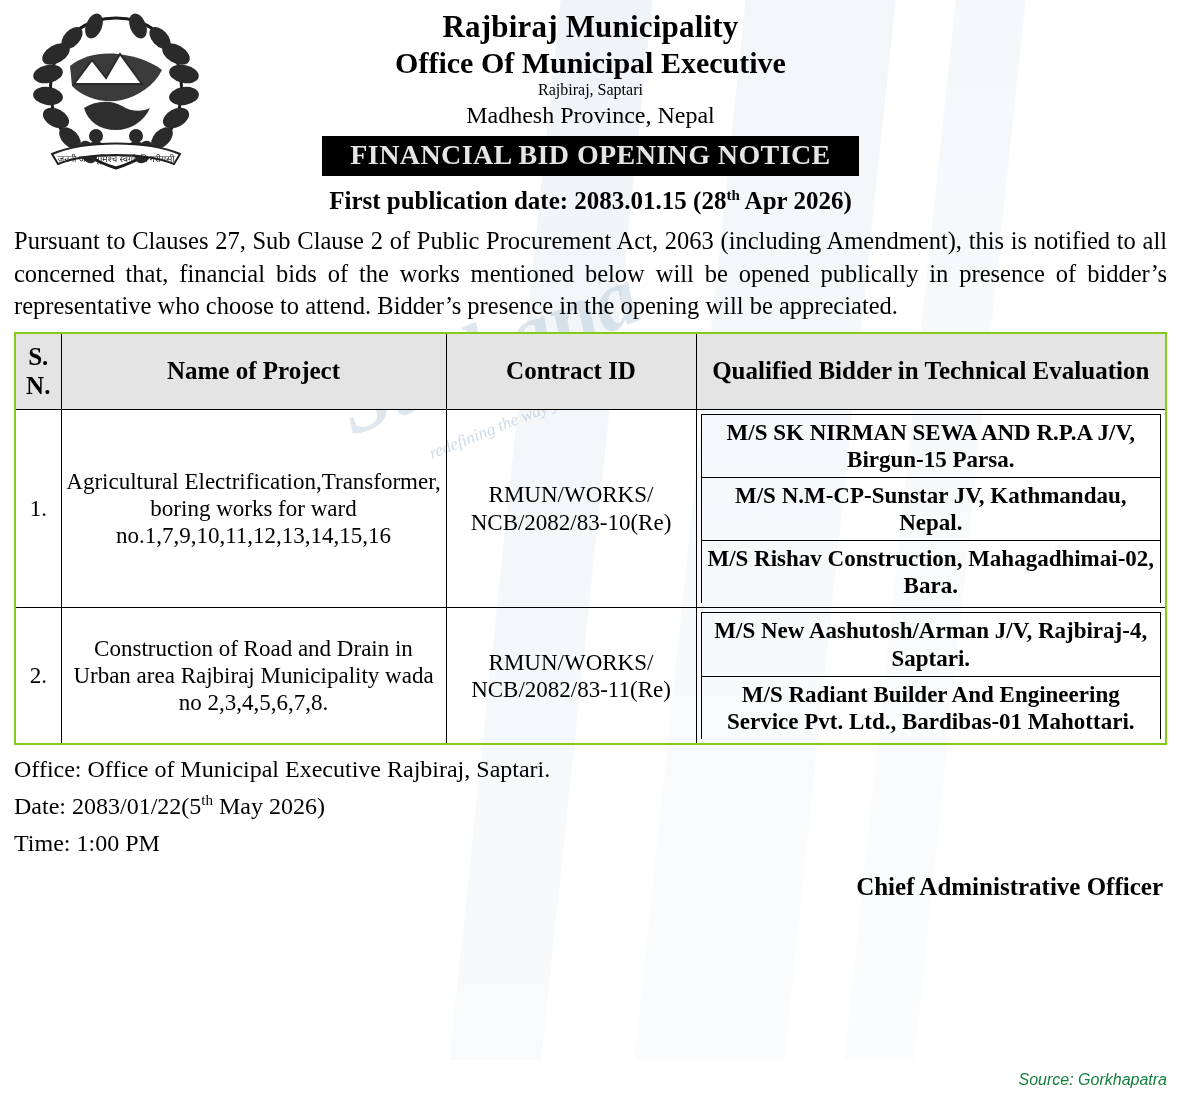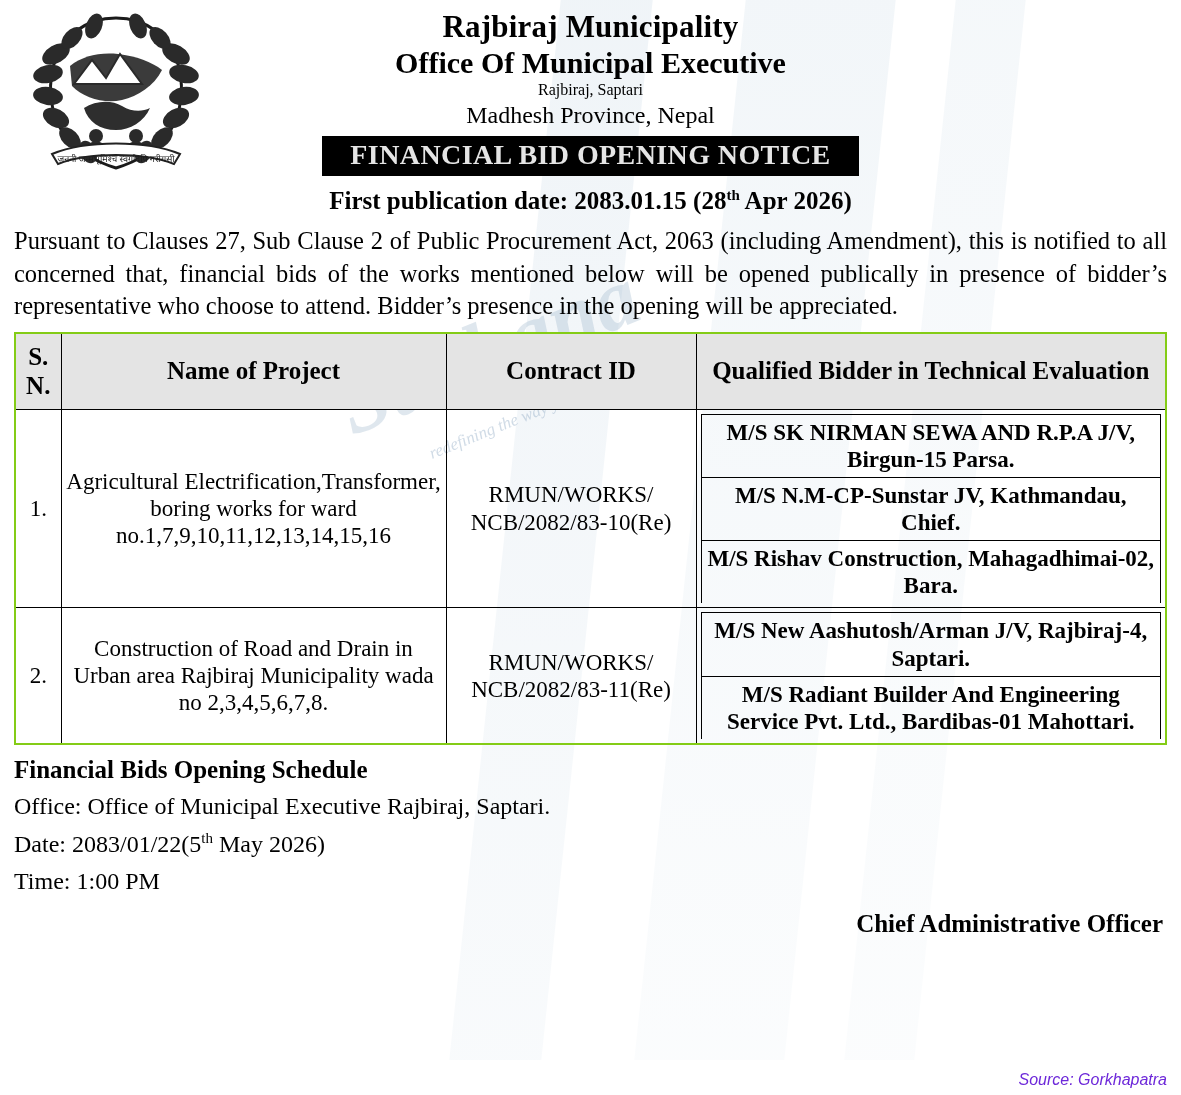--- a/index.html
+++ b/index.html
@@ -293,7 +293,7 @@
                   <td>M/S SK NIRMAN SEWA AND R.P.A J/V, Birgun-15 Parsa.</td>
                 </tr>
             <tr>
-                  <td>M/S N.M-CP-Sunstar JV, Kathmandau, Chief.</td>
+                  <td>M/S N.M-CP-Sunstar JV, Kathmandau, Nepal.</td>
                 </tr>
             <tr>
                   <td>M/S Rishav Construction, Mahagadhimai-02, Bara.</td>

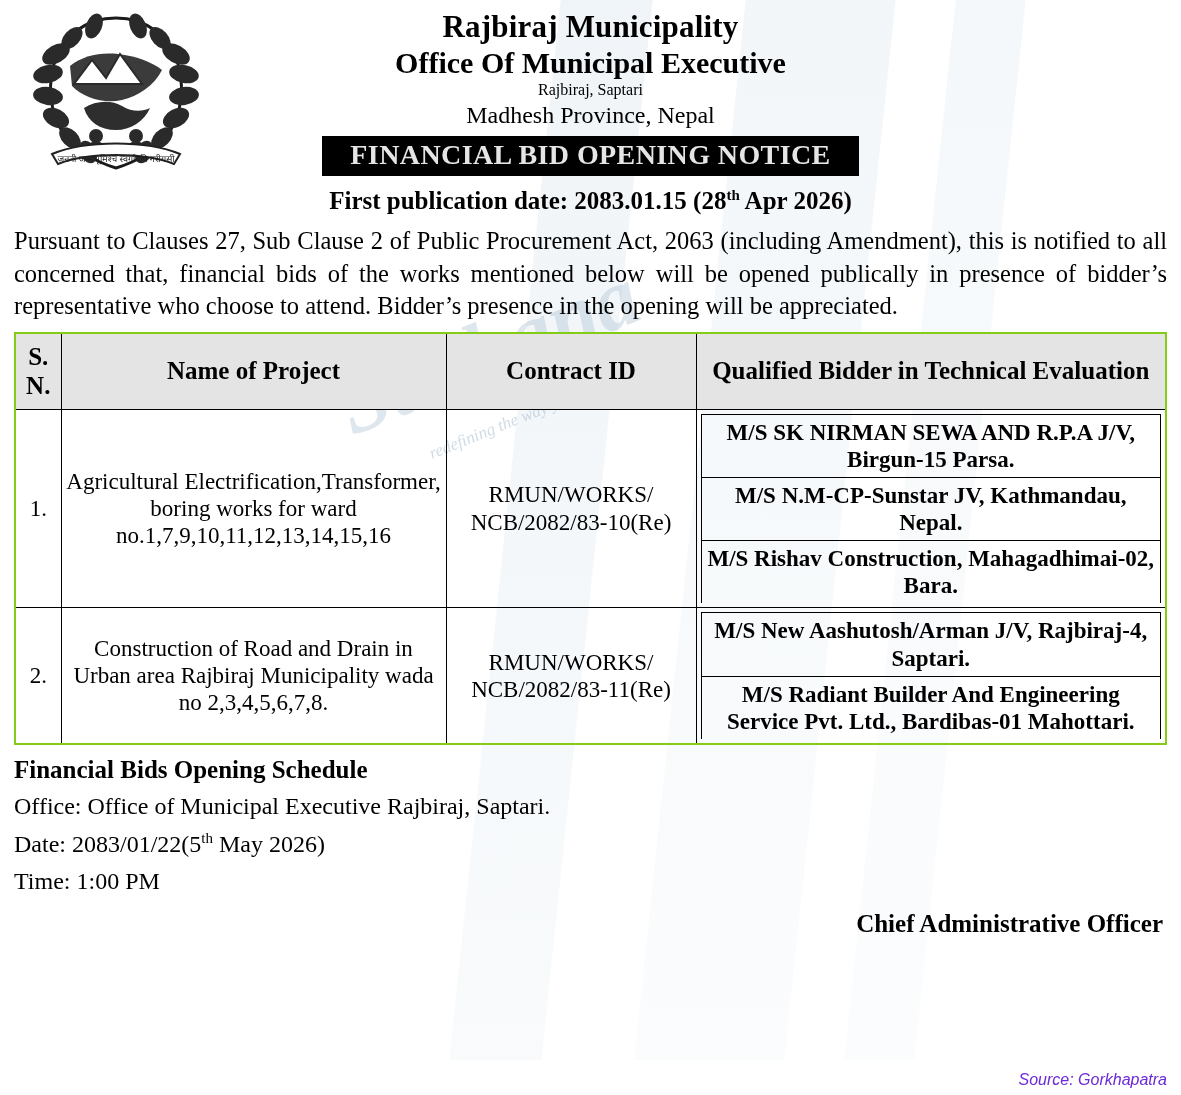--- a/index.html
+++ b/index.html
@@ -323,7 +323,6 @@
   </table>
 
   <div class="schedule">
-    <div class="sched-title">Financial Bids Opening Schedule</div>
     <div class="sched-line">Office: Office of Municipal Executive Rajbiraj, Saptari.</div>
     <div class="sched-line">
       <span>Date: 2083/01/22(5</span><sup>th</sup><span> May 2026)</span>

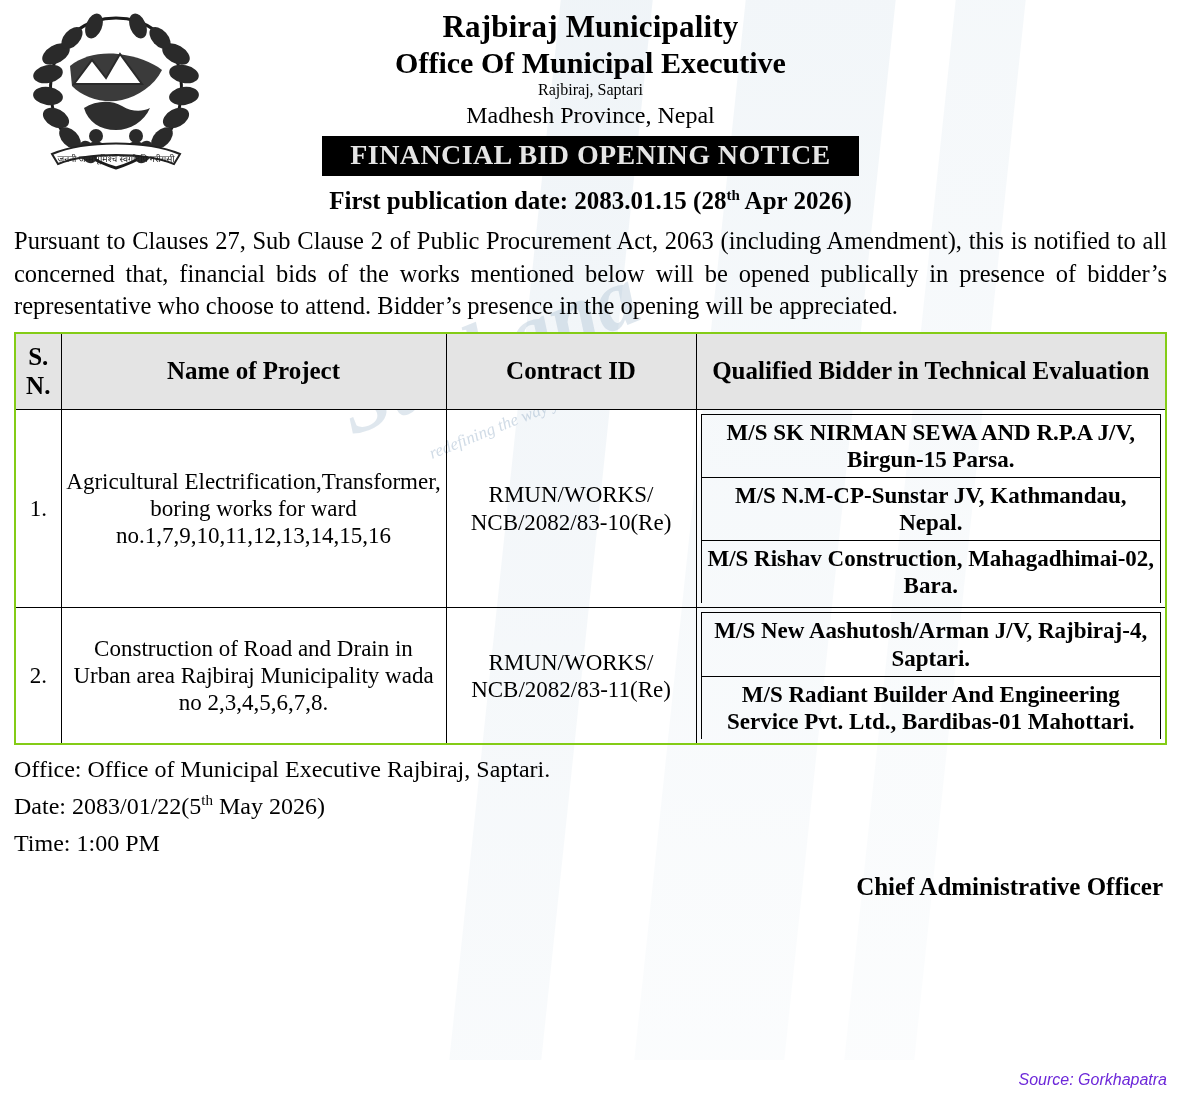--- a/index.html
+++ b/index.html
@@ -196,7 +196,7 @@
     font-size: 16px;
     font-style: italic;
     font-family: "Liberation Sans", sans-serif;
-    color: #6d28d9;
+    color: #15803d;
     z-index: 3;
   }
 </style>

